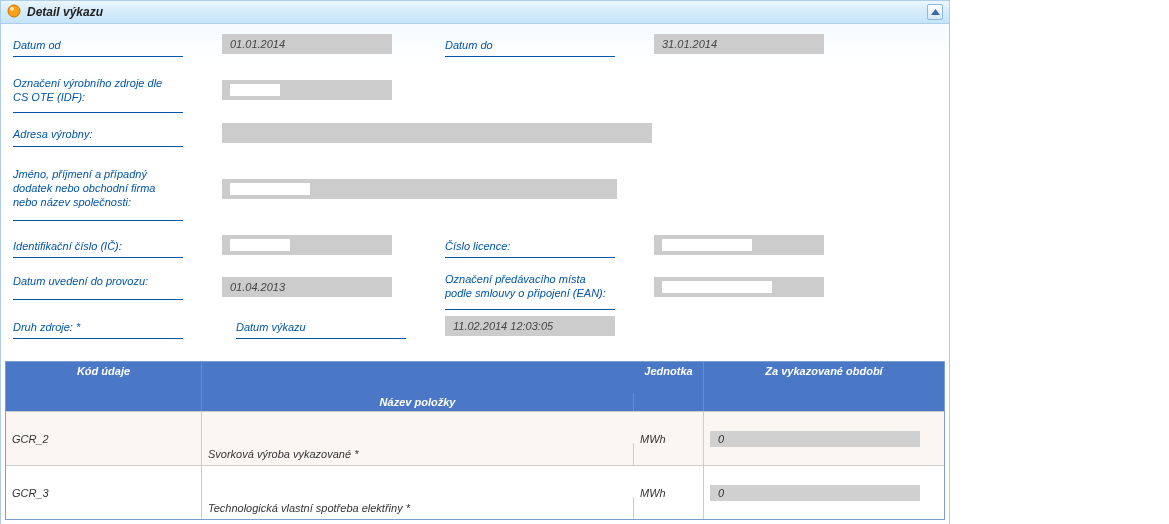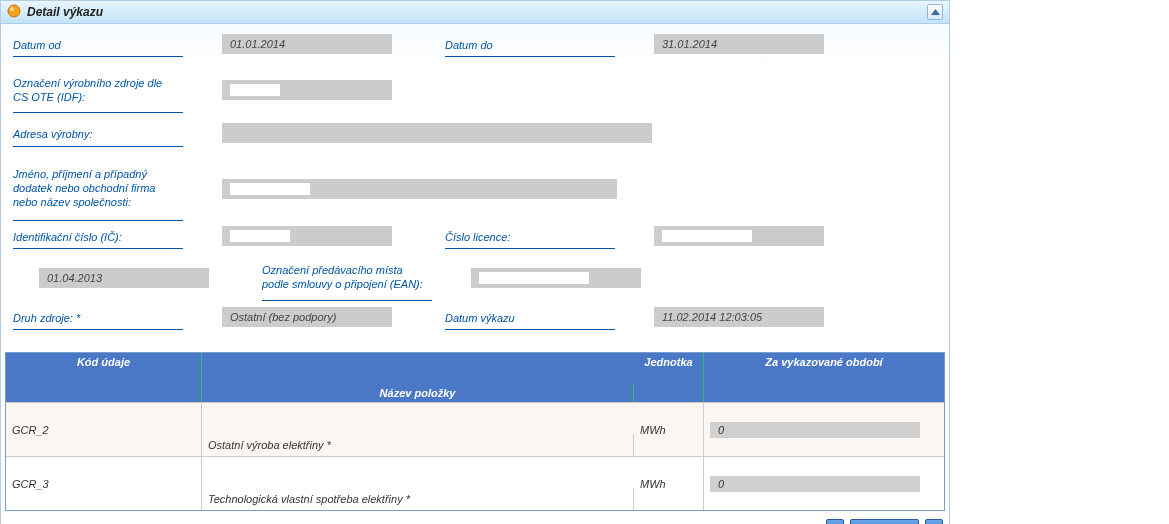--- a/index.html
+++ b/index.html
@@ -222,7 +222,7 @@
         </div>
     </div>
 
-    <div class="form-row" style="margin-top:5px;">
+    <div class="form-row" style="margin-top:14px;">
       <div class="form-label">Identifikační číslo (IČ):</div>
       <div class="form-value">
           <span class="white-patch" style="width:60px;"></span>

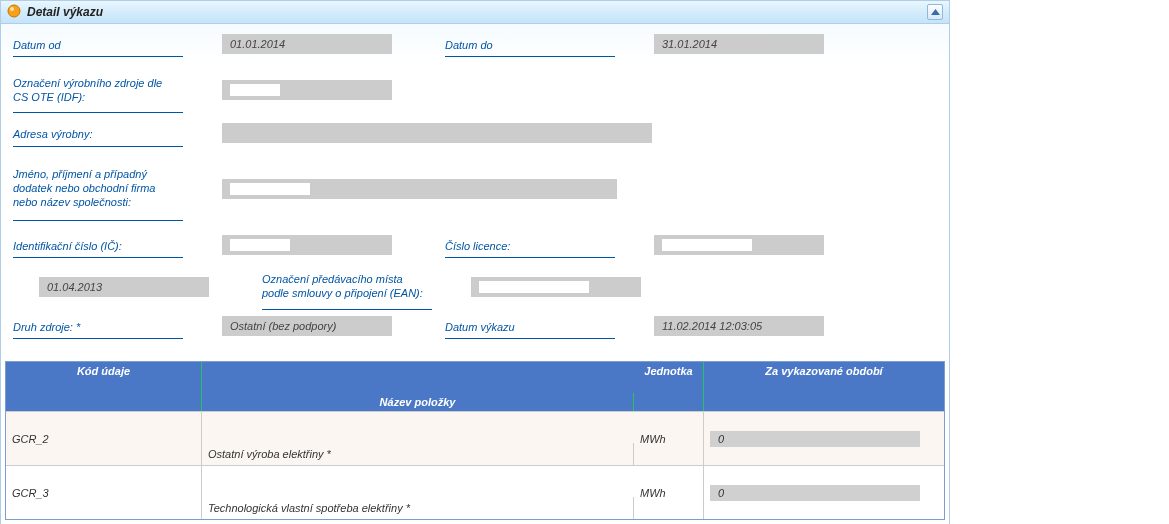--- a/index.html
+++ b/index.html
@@ -234,6 +234,7 @@
     </div>
 
     <div class="form-row" style="margin-top:6px;">
+      <div class="form-label med">Datum uvedení do provozu:</div>
       <div class="form-value" style="align-self:center;">01.04.2013</div>
       <div class="form-label col2" style="min-height:46px;">Označení předávacího místa podle smlouvy o připojení (EAN):</div>
       <div class="form-value" style="align-self:center;">

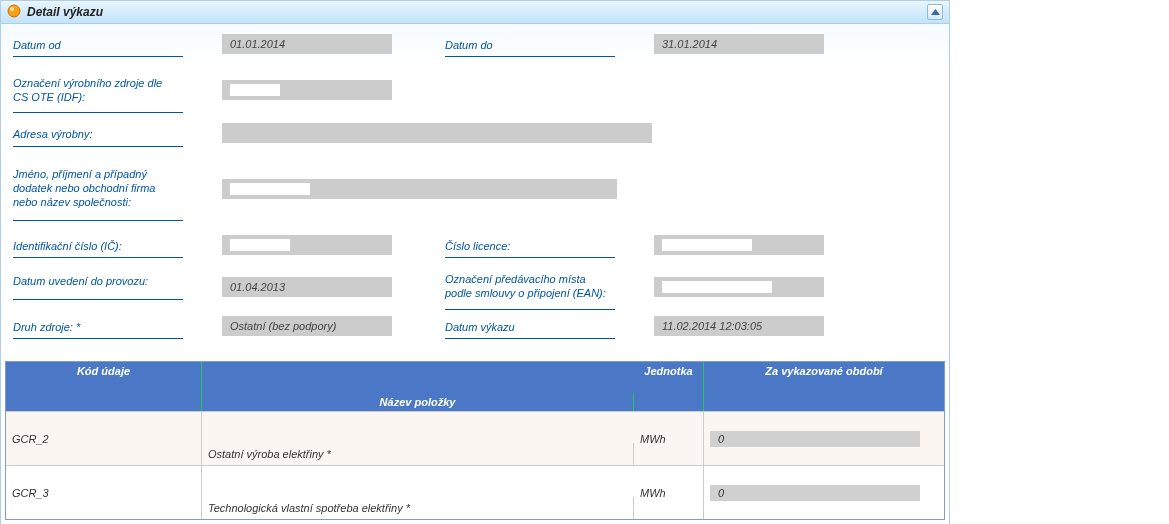--- a/index.html
+++ b/index.html
@@ -244,7 +244,6 @@
 
     <div class="form-row" style="margin-top:6px;">
       <div class="form-label">Druh zdroje: *</div>
-      <div class="form-value">Ostatní (bez podpory)</div>
       <div class="form-label col2">Datum výkazu</div>
       <div class="form-value">11.02.2014 12:03:05</div>
     </div>

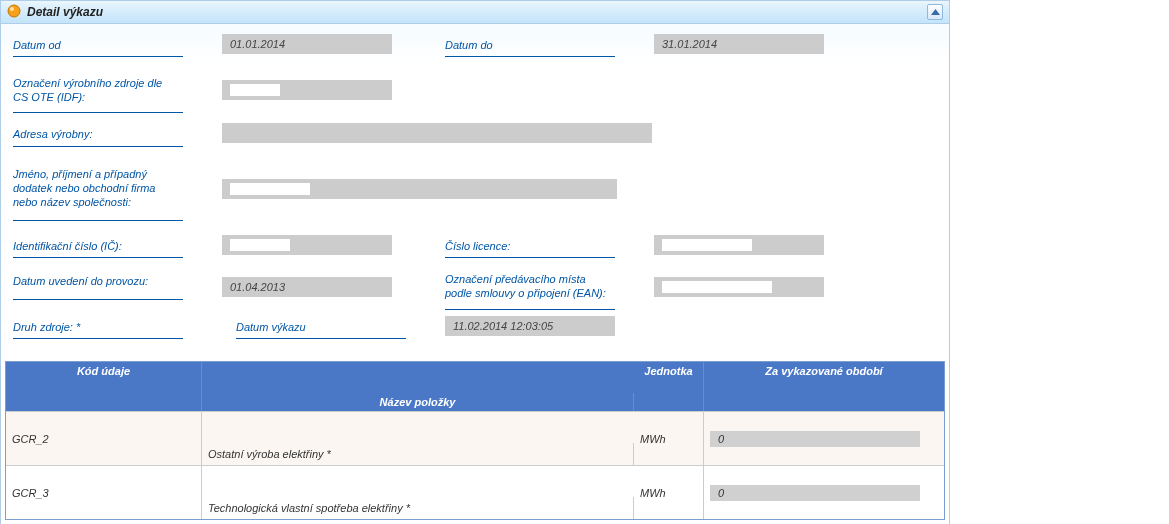--- a/index.html
+++ b/index.html
@@ -258,7 +258,7 @@
     </div>
     <div class="grid-row">
       <div class="col-kod">GCR_2</div>
-      <div class="col-nazev">Ostatní výroba elektřiny *</div>
+      <div class="col-nazev">Svorková výroba vykazované *</div>
       <div class="col-jednotka">MWh</div>
       <div class="col-obdobi">
         <div class="value-box">0</div>

